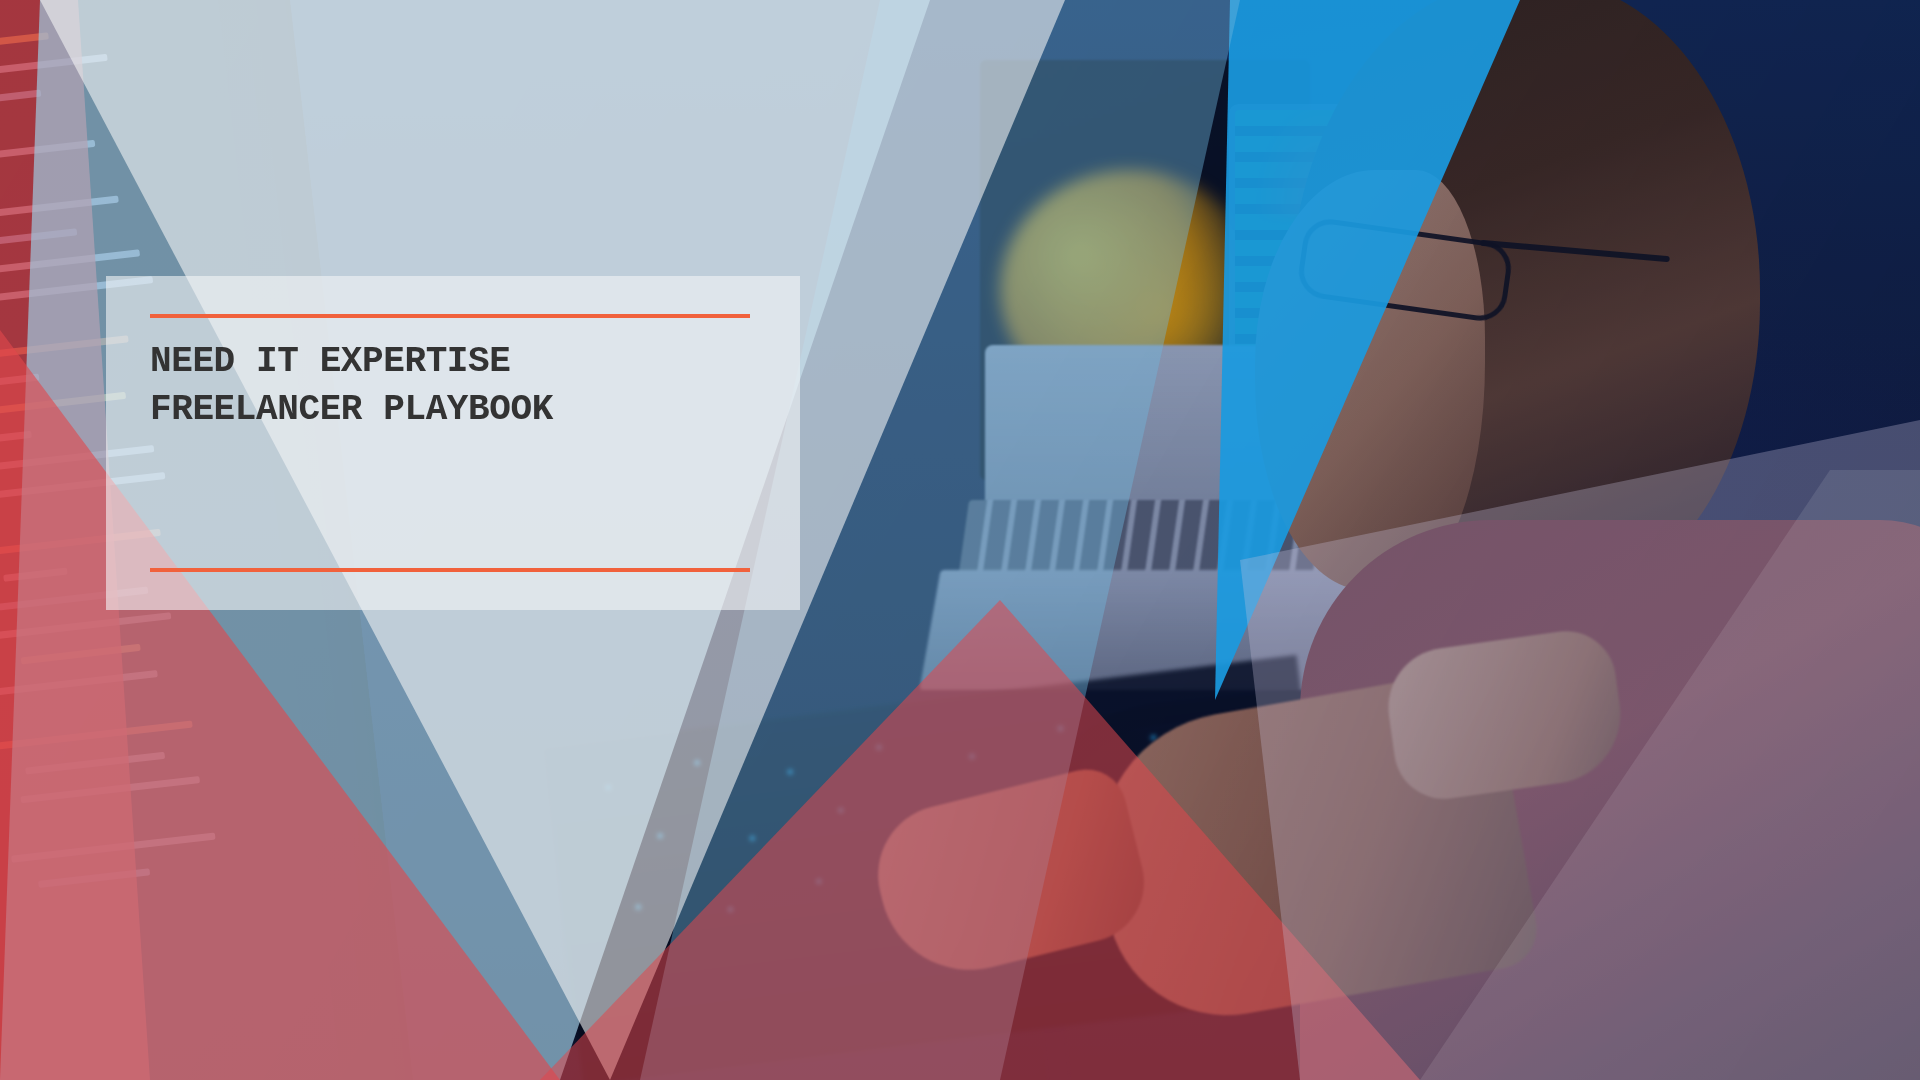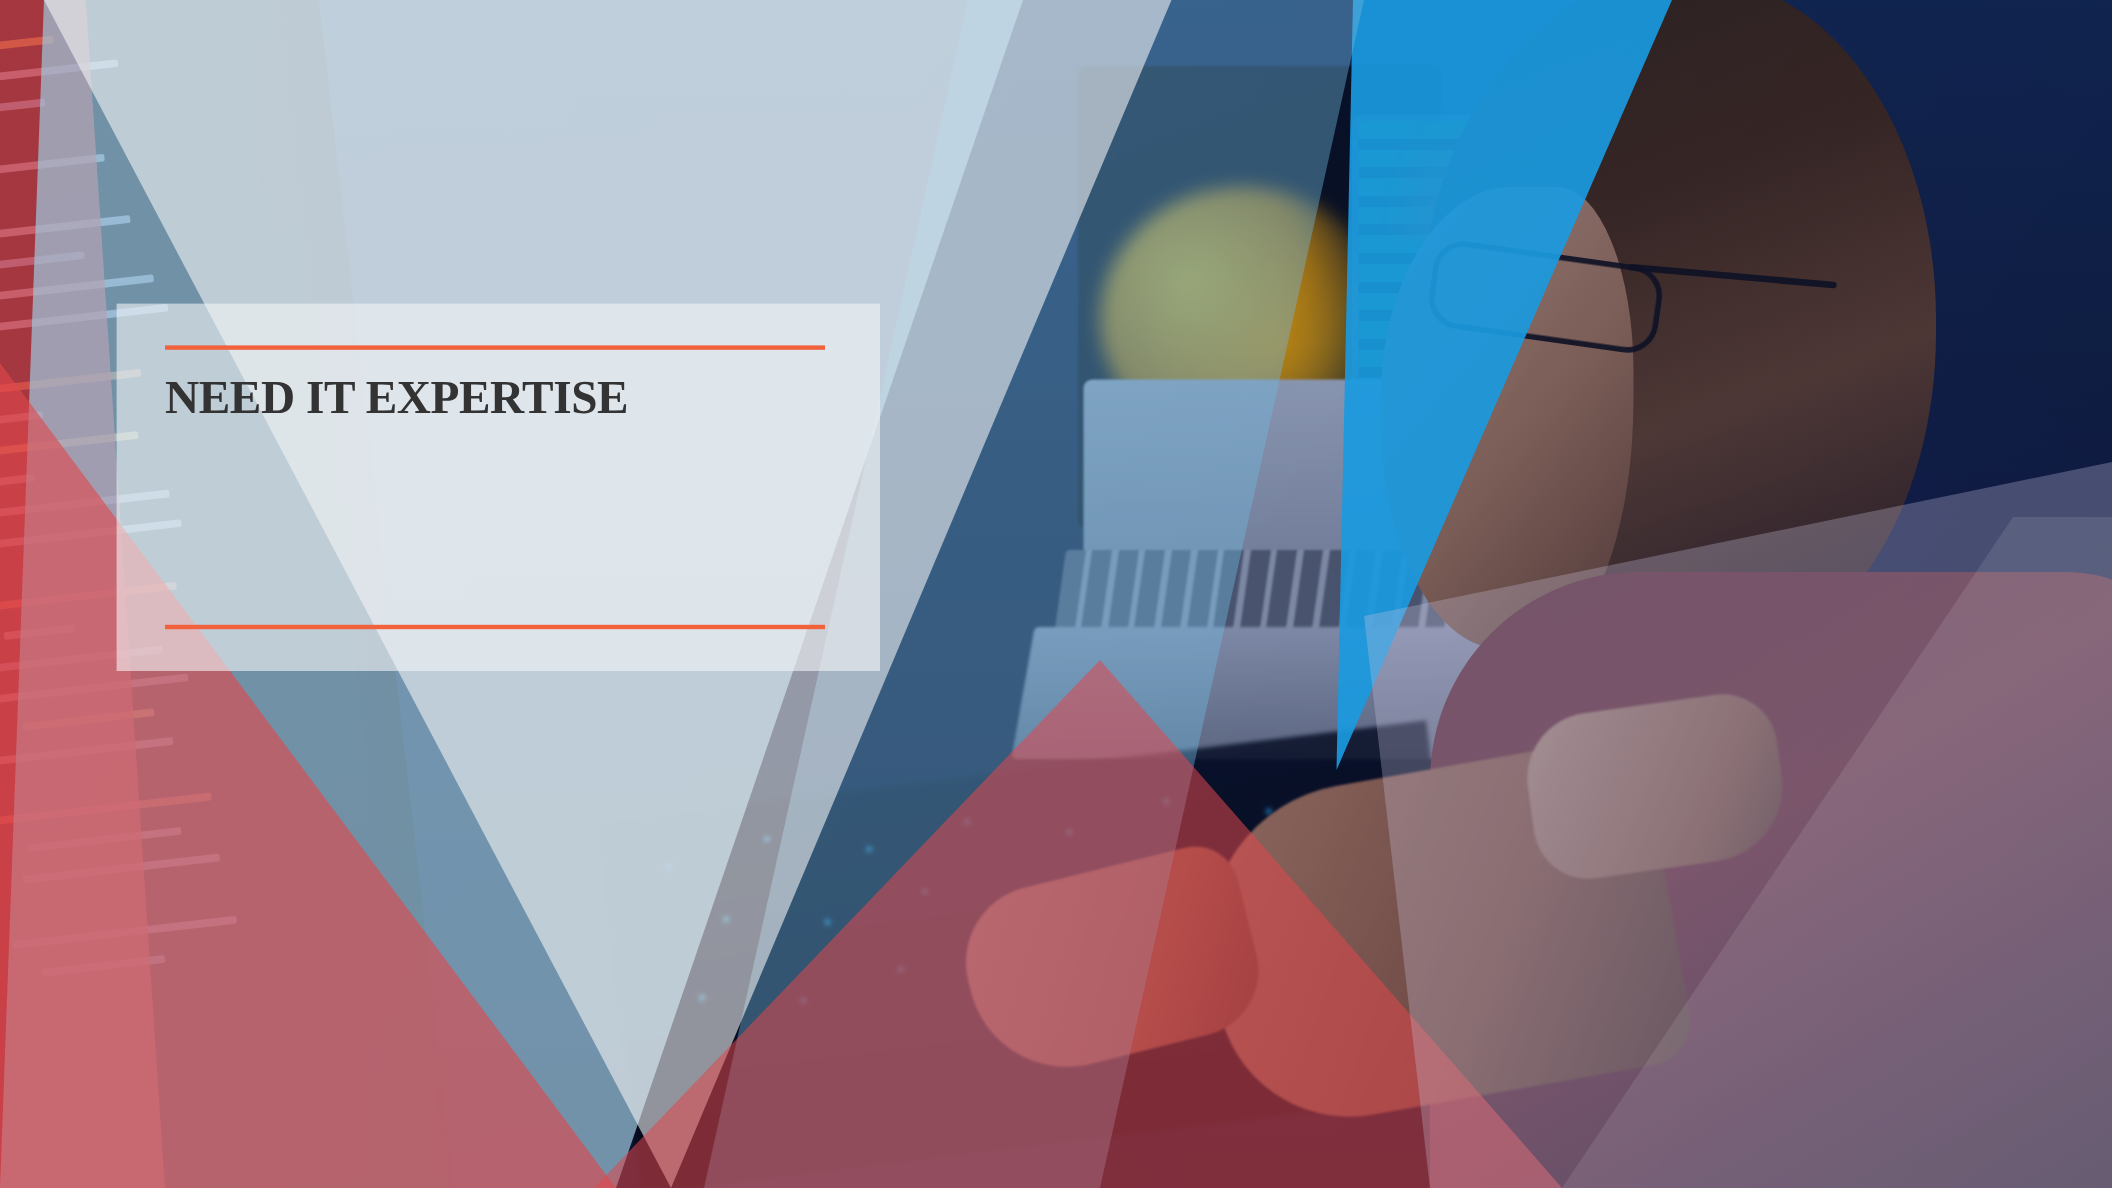--- a/index.html
+++ b/index.html
@@ -247,9 +247,9 @@
     width: 620px;
     margin: 0;
     color: #333333;
-    font-family: Liberation Serif, serif;
+    font-family: Liberation Mono, monospace;
     font-weight: 700;
-    font-size: 43px;
+    font-size: 36px;
     line-height: 48px;
     letter-spacing: -0.4px;
     text-transform: uppercase;

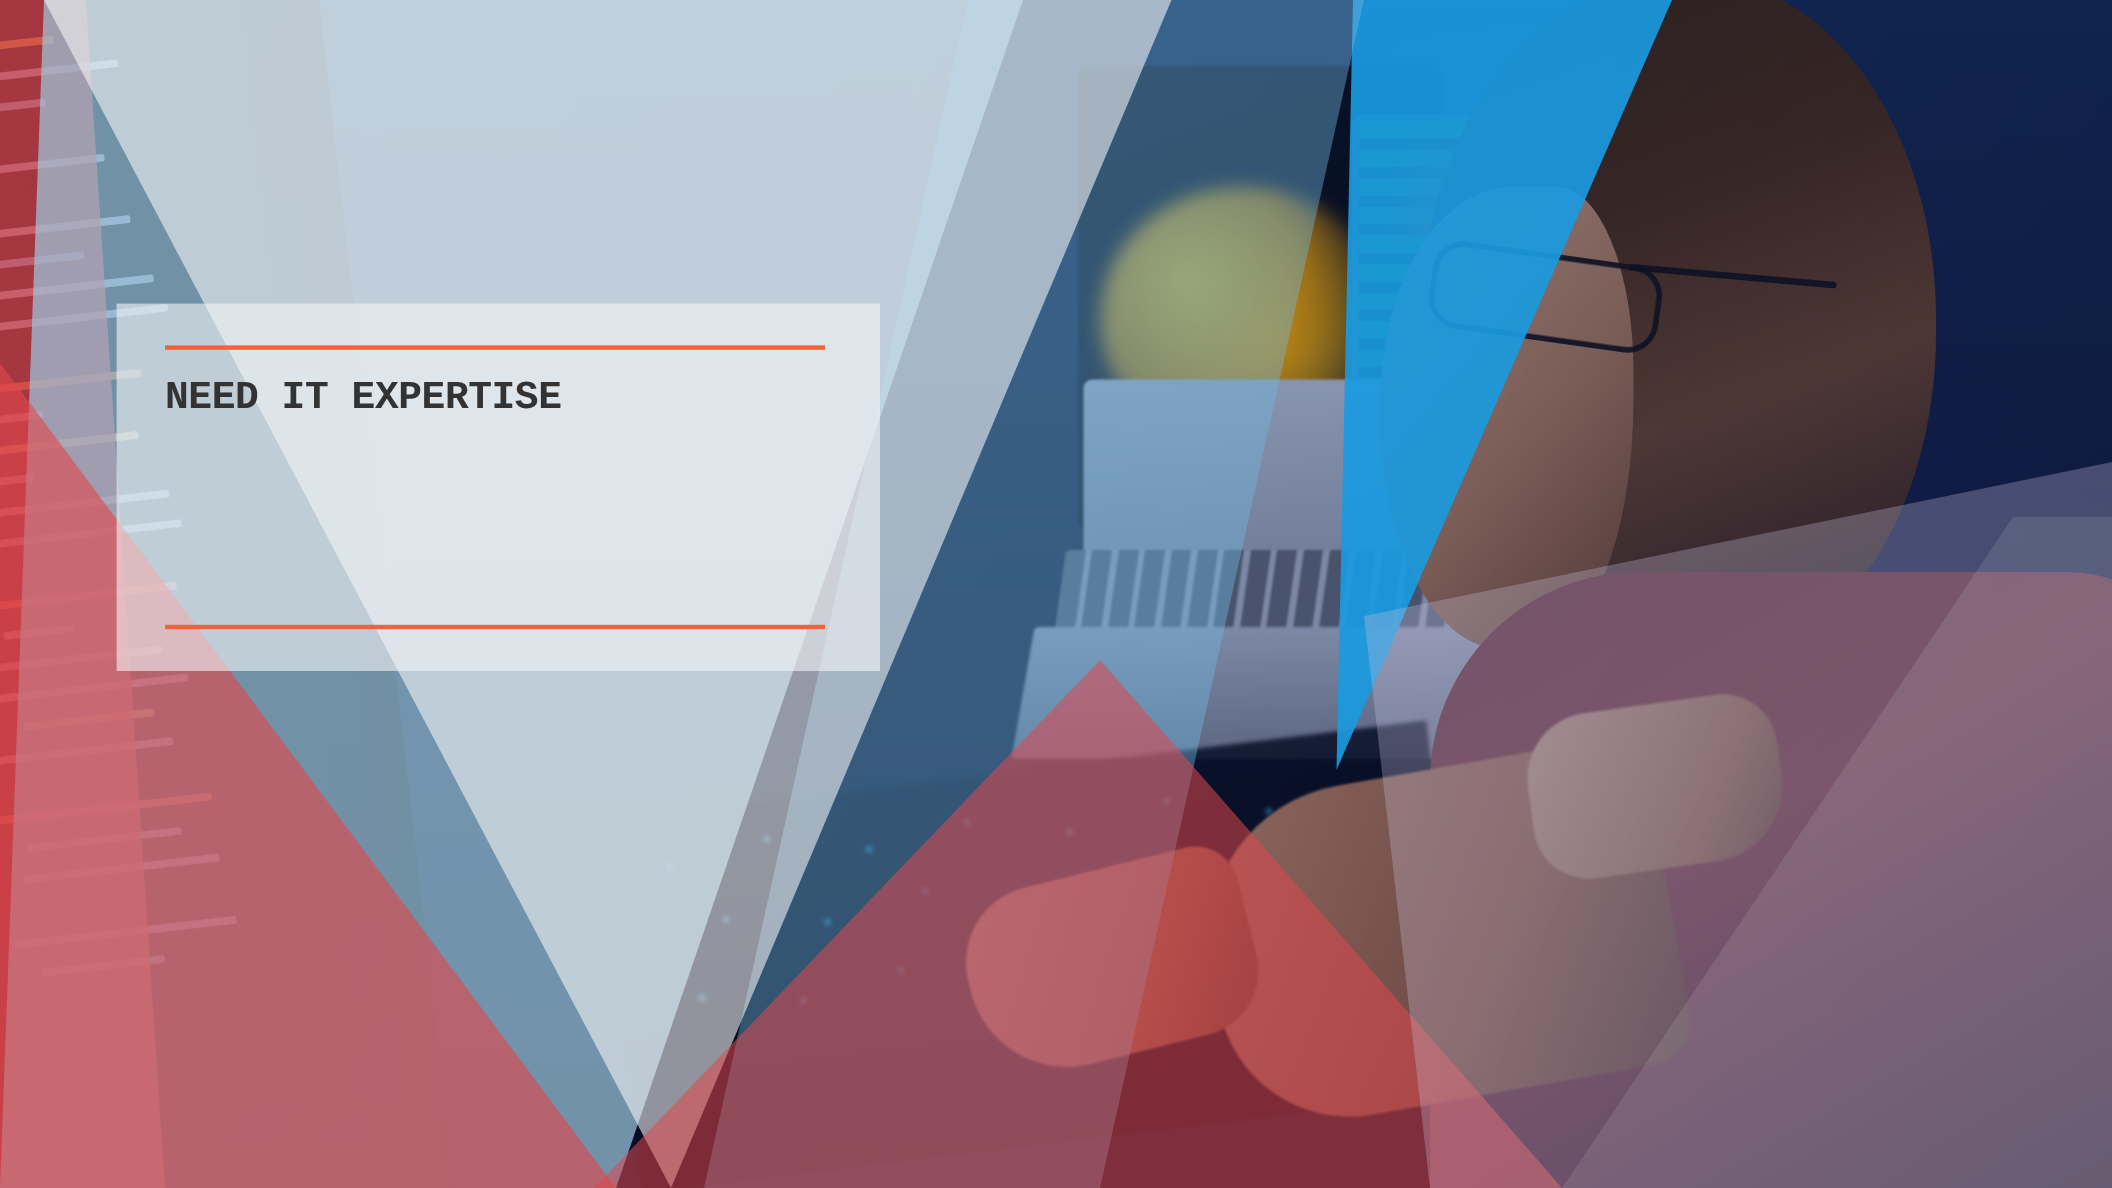--- a/index.html
+++ b/index.html
@@ -347,6 +347,7 @@
 
   <h1 class="headline">
     <span>NEED IT EXPERTISE</span>
+    <span>FREELANCER PLAYBOOK</span>
   </h1>
 
   <div class="rule rule-bottom"></div>

